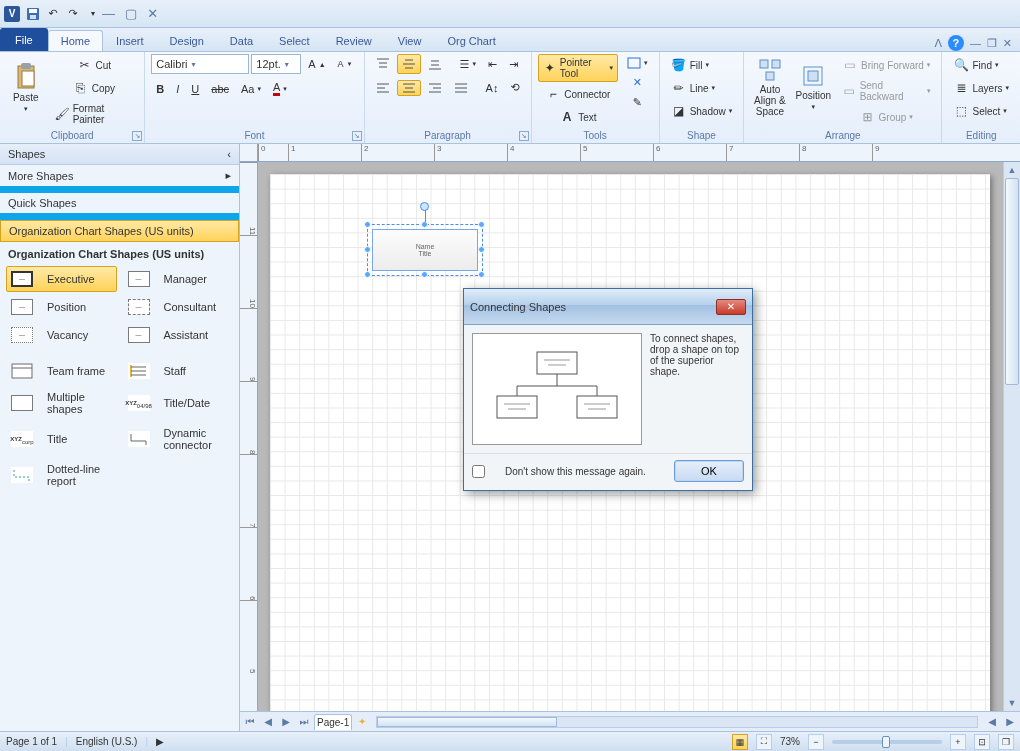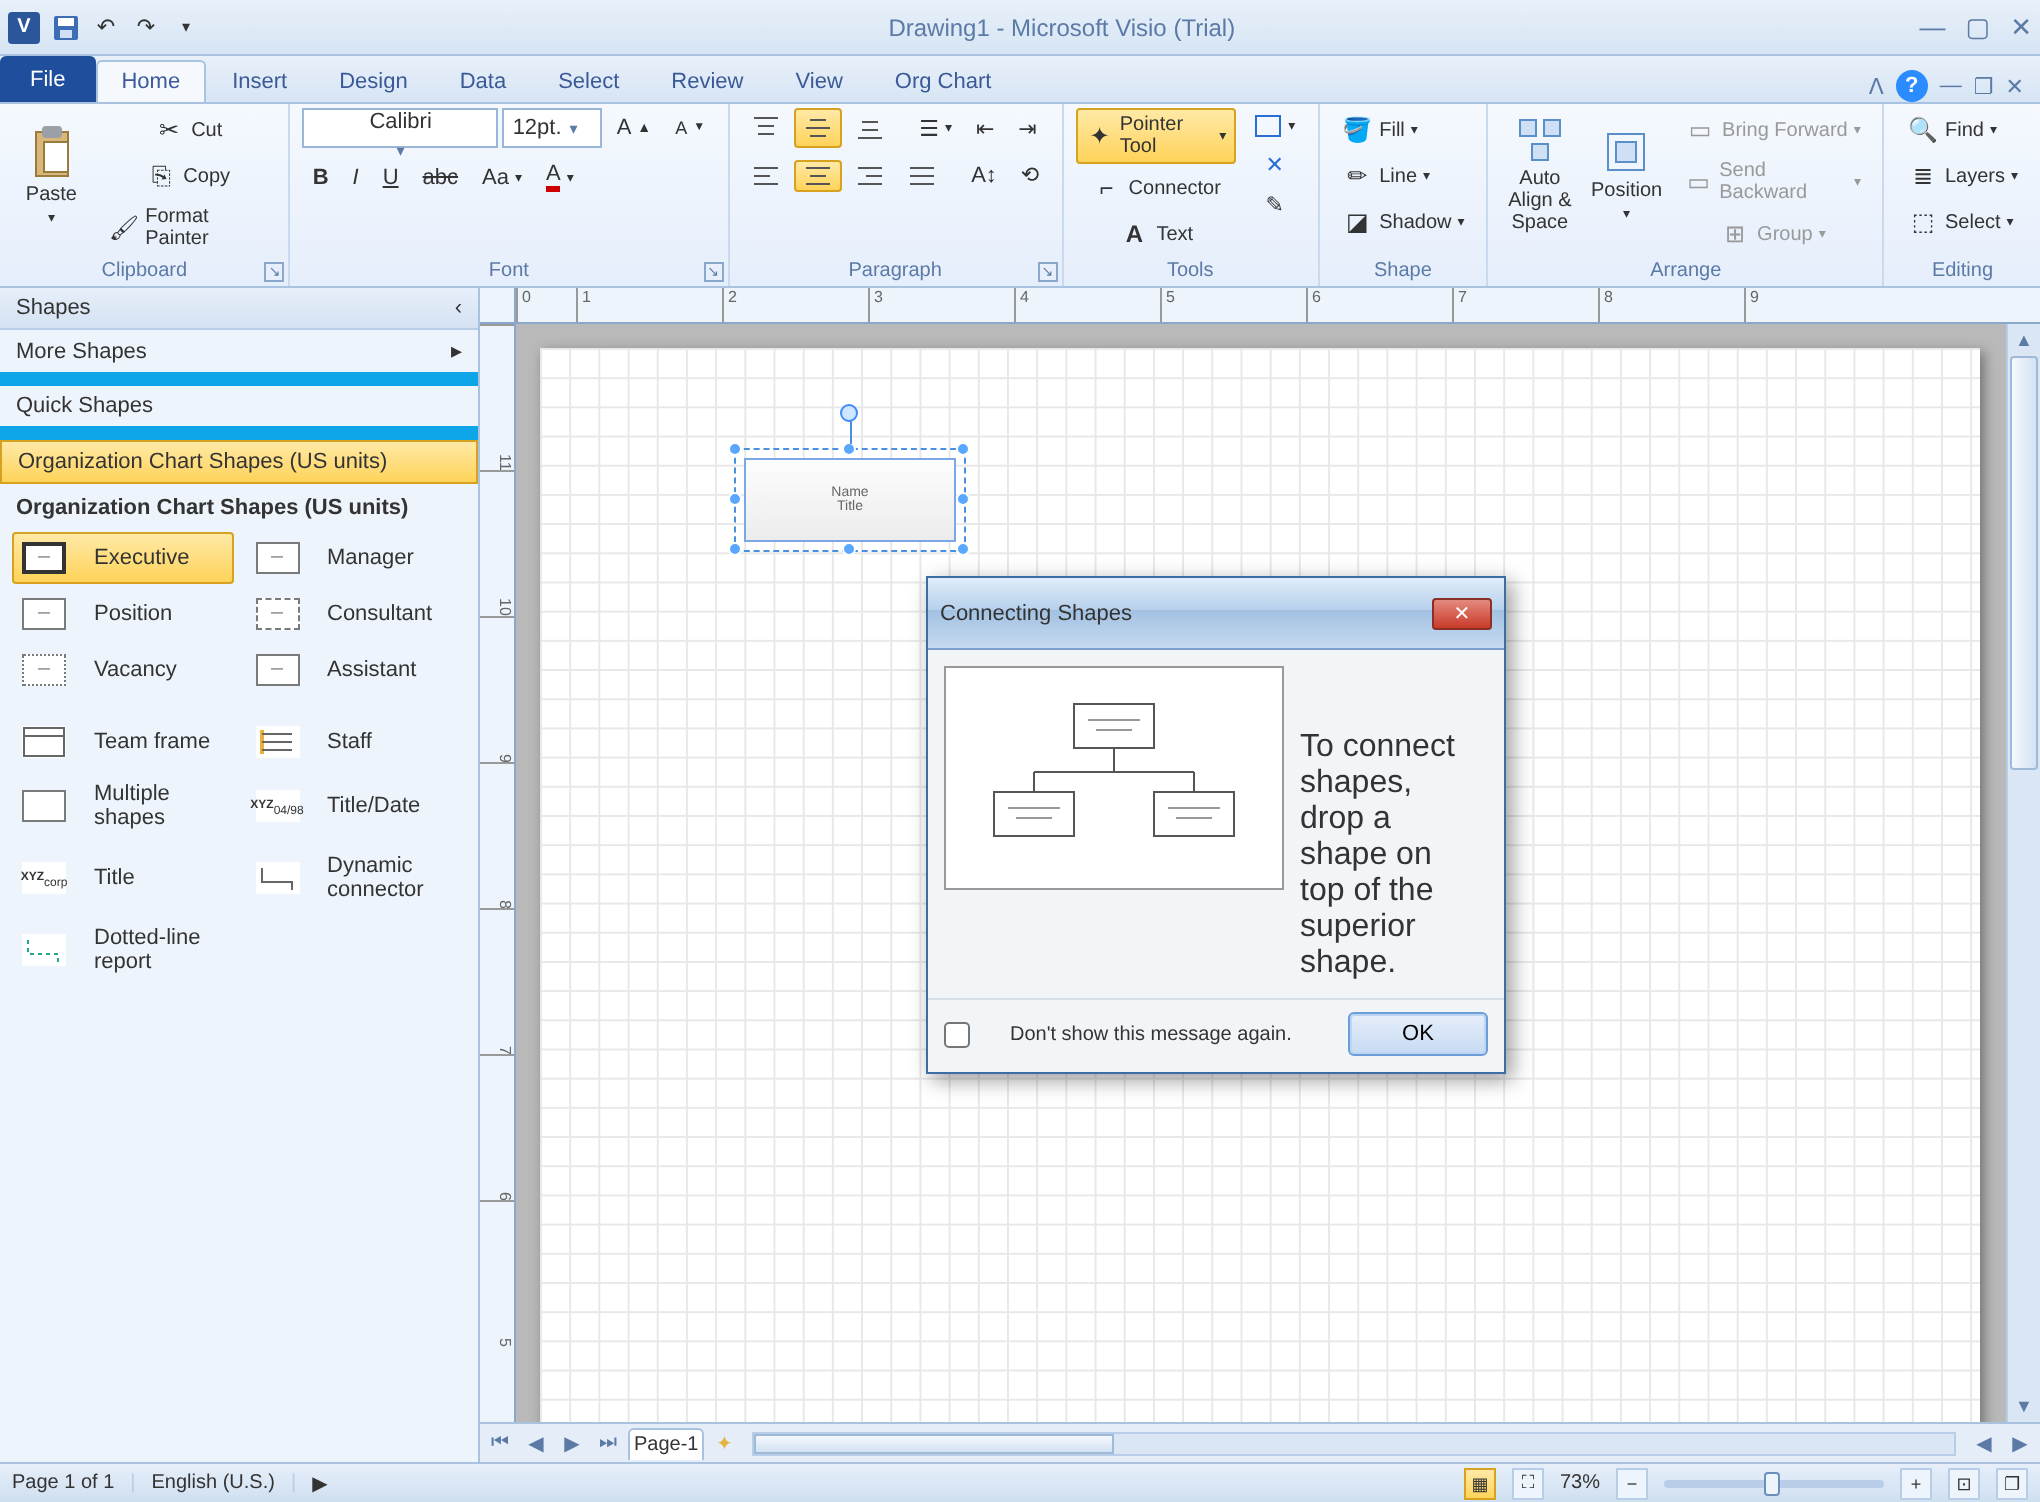--- a/index.html
+++ b/index.html
@@ -119,7 +119,6 @@
     <div class="qat-btn">↷</div>
     <div class="qat-btn" style="font-size:8px;">▾</div>
   </div>
-  <div class="title">Drawing1 - Microsoft Visio (Trial)</div>
   <div class="win-controls">
     <span class="win-btn">—</span>
     <span class="win-btn">▢</span>

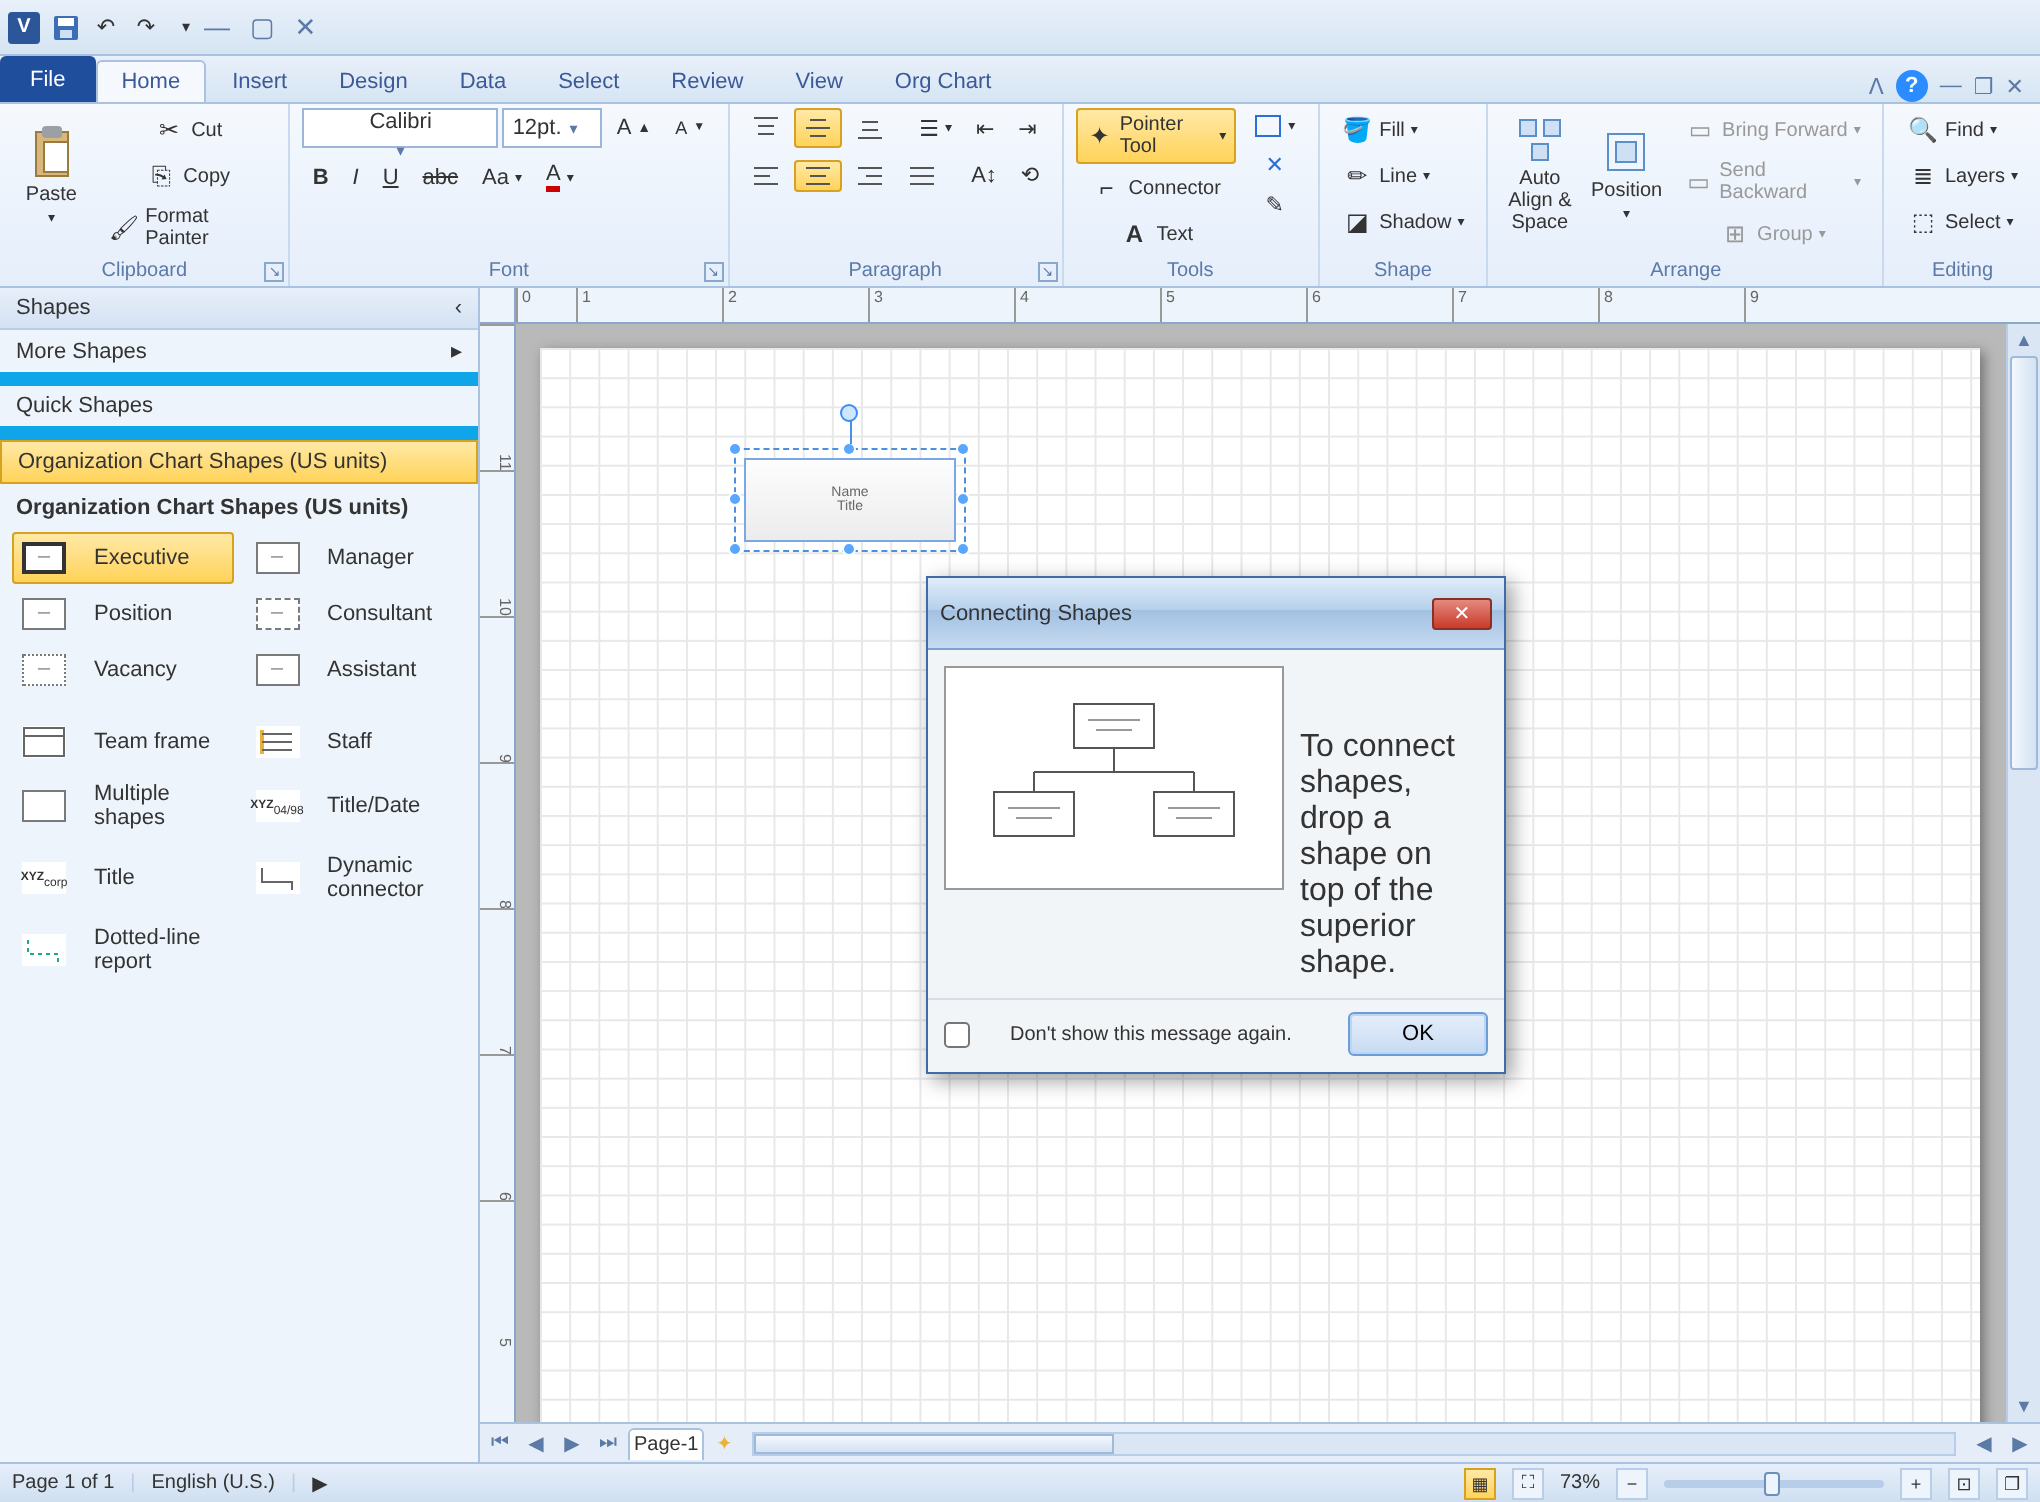--- a/index.html
+++ b/index.html
@@ -180,7 +180,7 @@
   <div class="group">
     <div class="group-body vstack" style="gap:4px;">
       <div class="hstack">
-        <div class="combo" style="width:98px;flex-direction:column;">
+        <div class="combo" style="width:98px;">
             <span>Calibri</span>
             <span class="arrow">▾</span>
           </div>

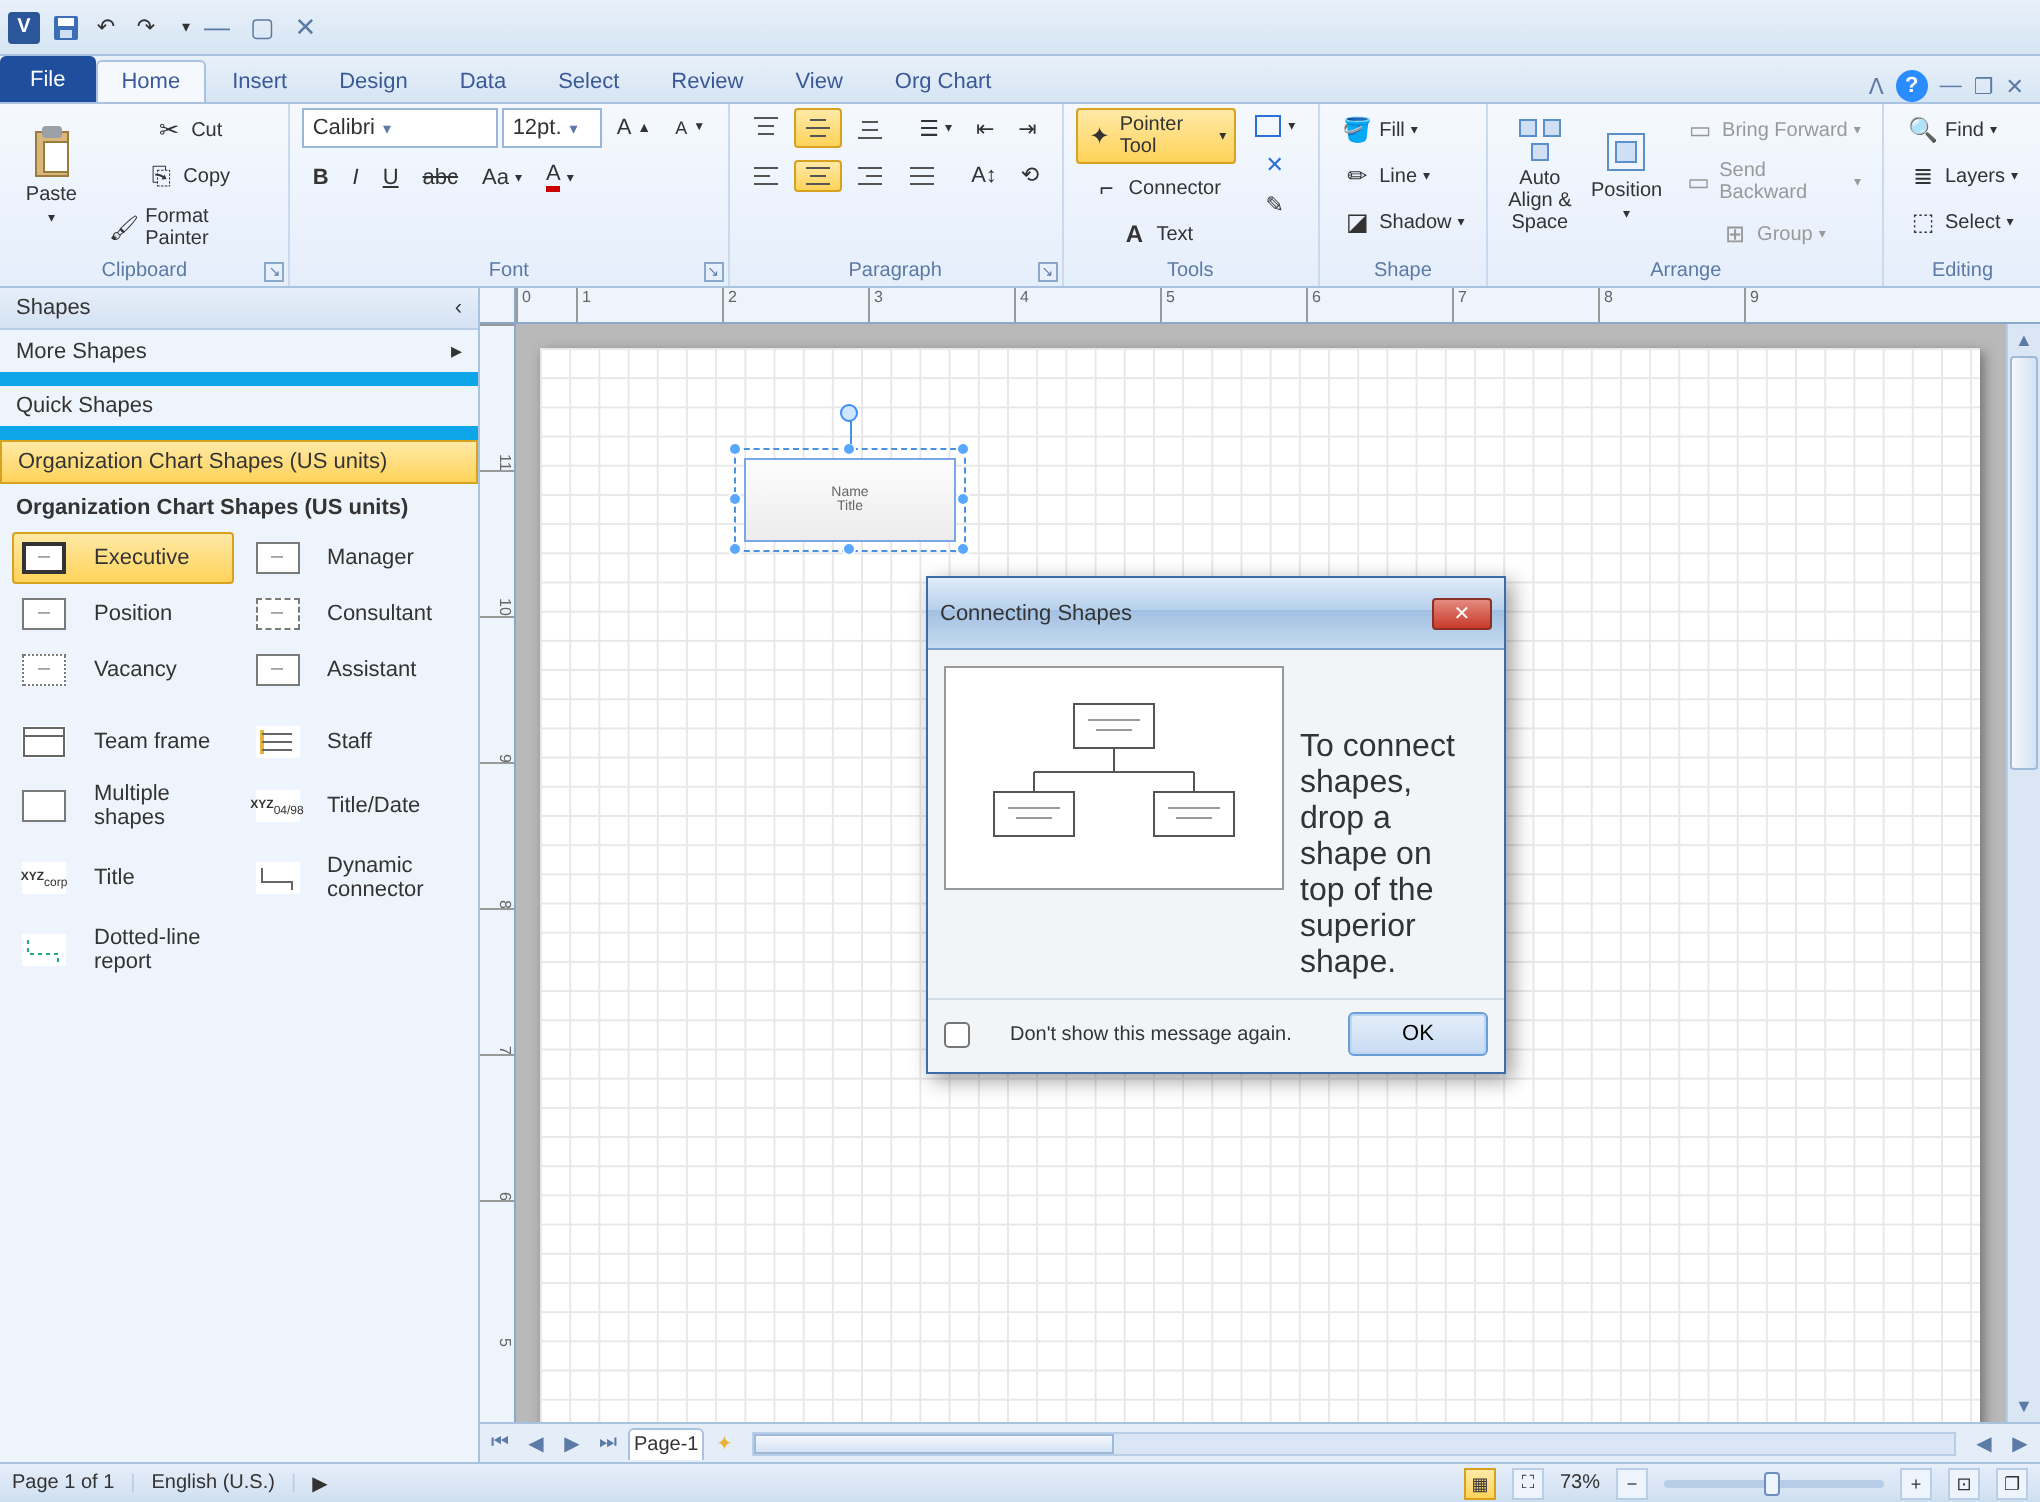--- a/index.html
+++ b/index.html
@@ -74,7 +74,7 @@
 .dlg-close{width:30px; height:16px; background:linear-gradient(#e48a7f,#c93a2a); border:1px solid #8b3026; border-radius:2px; color:#fff; display:flex; align-items:center; justify-content:center; font-size:10px; cursor:pointer;}
 .dlg-body{padding:8px; display:flex; gap:8px; background:#f2f5f8;}
 .dlg-img{width:170px; height:112px; border:1px solid #999; background:#fff; display:flex; align-items:center; justify-content:center;}
-.dlg-txt{font-size:16px; color:#333; width:90px;margin-top:32px;}
+.dlg-txt{font-size:10px; color:#333; width:90px;}
 .dlg-foot{padding:6px 8px 8px 8px; display:flex; align-items:center; justify-content:space-between; background:#f2f5f8; border-top:1px solid #d6dee8;}
 .dlg-foot label{font-size:10px; display:flex; align-items:center; gap:20px;}
 .ok-btn{width:70px; height:22px; background:linear-gradient(#e6eefa,#c7dbf3); border:1px solid #6b9ed8; border-radius:3px; cursor:pointer; font-size:11px; box-shadow:0 0 0 1px #bcd5f0 inset;}

